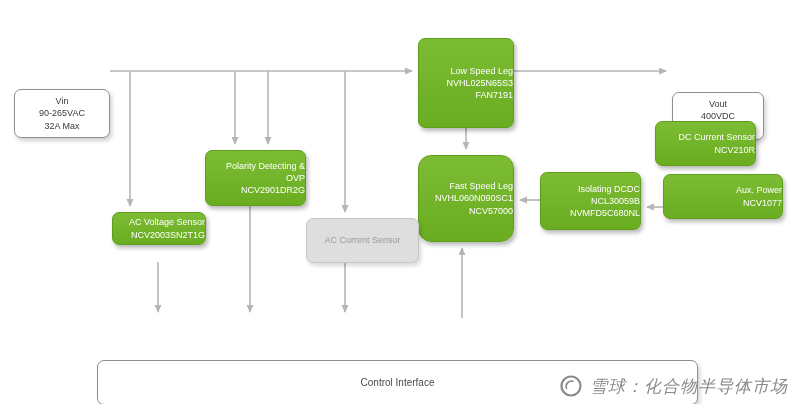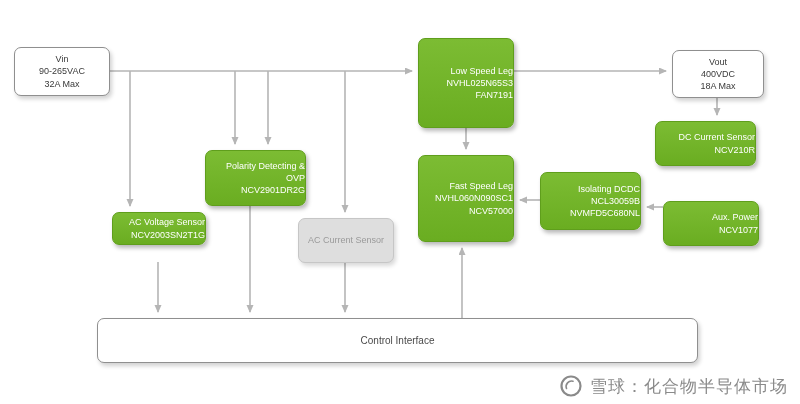--- a/index.html
+++ b/index.html
@@ -23,6 +23,7 @@
   .white{
     background:#ffffff;border:1px solid #8f8f8f;color:#3a3a3a;
     box-shadow:2px 3px 4px rgba(0,0,0,0.18);
+    margin-top:42px;
   }
   .grayed{
     background:#dedede;border:1px solid #c6c6c6;color:#9a9a9a;

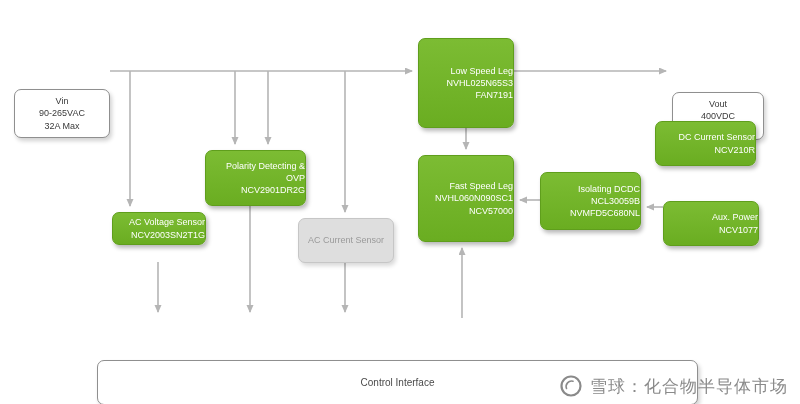--- a/index.html
+++ b/index.html
@@ -33,7 +33,7 @@
   .pos-vin{left:14px;top:47px;width:96px;height:49px;}
   .pos-vout{left:672px;top:50px;width:92px;height:48px;}
   .pos-lsl{left:418px;top:38px;width:96px;height:90px;}
-  .pos-fsl{left:418px;top:155px;width:96px;height:87px;}
+  .pos-fsl{left:418px;top:155px;width:96px;height:87px;border-radius:13px;}
   .pos-pol{left:205px;top:150px;width:101px;height:56px;}
   .pos-avs{left:112px;top:212px;width:94px;height:33px;}
   .pos-acs{left:298px;top:218px;width:96px;height:45px;}

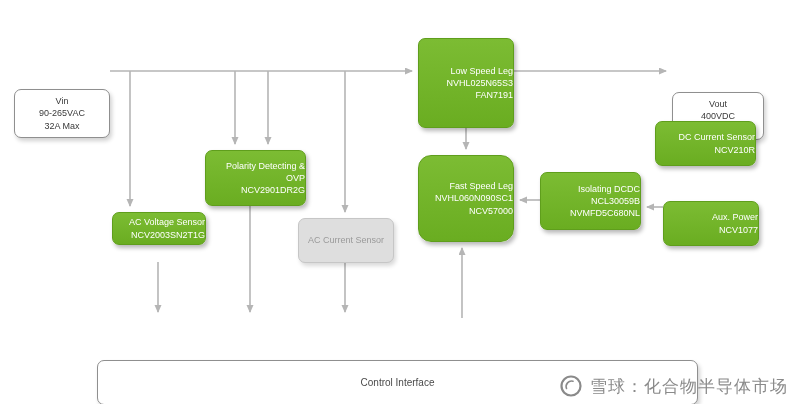--- a/index.html
+++ b/index.html
@@ -39,7 +39,7 @@
   .pos-acs{left:298px;top:218px;width:96px;height:45px;}
   .pos-dcdc{left:540px;top:172px;width:101px;height:58px;}
   .pos-dcs{left:655px;top:121px;width:101px;height:45px;}
-  .pos-aux{left:663px;top:201px;width:96px;height:45px;}
+  .pos-aux{left:663px;top:174px;width:120px;height:45px;}
   .pos-ctrl{left:97px;top:318px;width:601px;height:45px;font-size:10px;color:#4a4a4a;}
   
   #watermark{

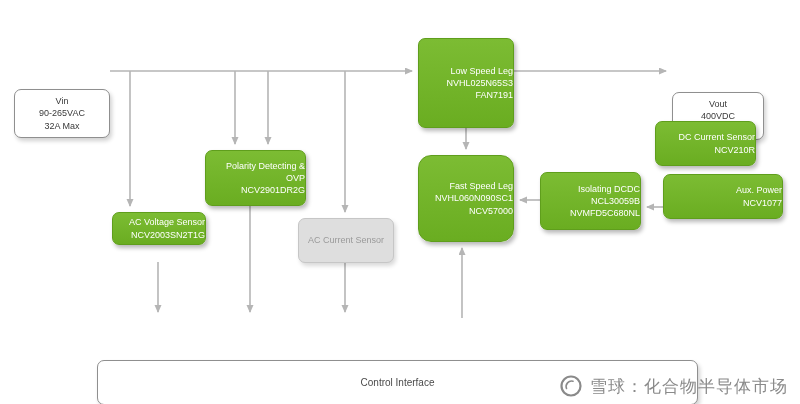--- a/index.html
+++ b/index.html
@@ -36,7 +36,7 @@
   .pos-fsl{left:418px;top:155px;width:96px;height:87px;border-radius:13px;}
   .pos-pol{left:205px;top:150px;width:101px;height:56px;}
   .pos-avs{left:112px;top:212px;width:94px;height:33px;}
-  .pos-acs{left:298px;top:218px;width:96px;height:45px;}
+  .pos-acs{left:306px;top:218px;width:113px;height:45px;}
   .pos-dcdc{left:540px;top:172px;width:101px;height:58px;}
   .pos-dcs{left:655px;top:121px;width:101px;height:45px;}
   .pos-aux{left:663px;top:174px;width:120px;height:45px;}

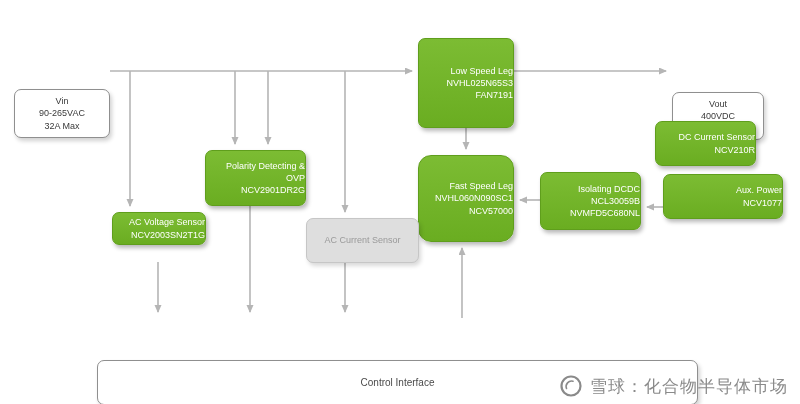--- a/index.html
+++ b/index.html
@@ -44,7 +44,7 @@
   
   #watermark{
     position:absolute;right:12px;bottom:6px;z-index:2;
-    display:flex;align-items:center;gap:7px;color:#8a8a8a;
+    display:flex;align-items:center;gap:7px;color:#8a8a8a;font-style:italic;
   }
   #watermark .wm-text{font-size:17px;letter-spacing:1px;}
 </style>

